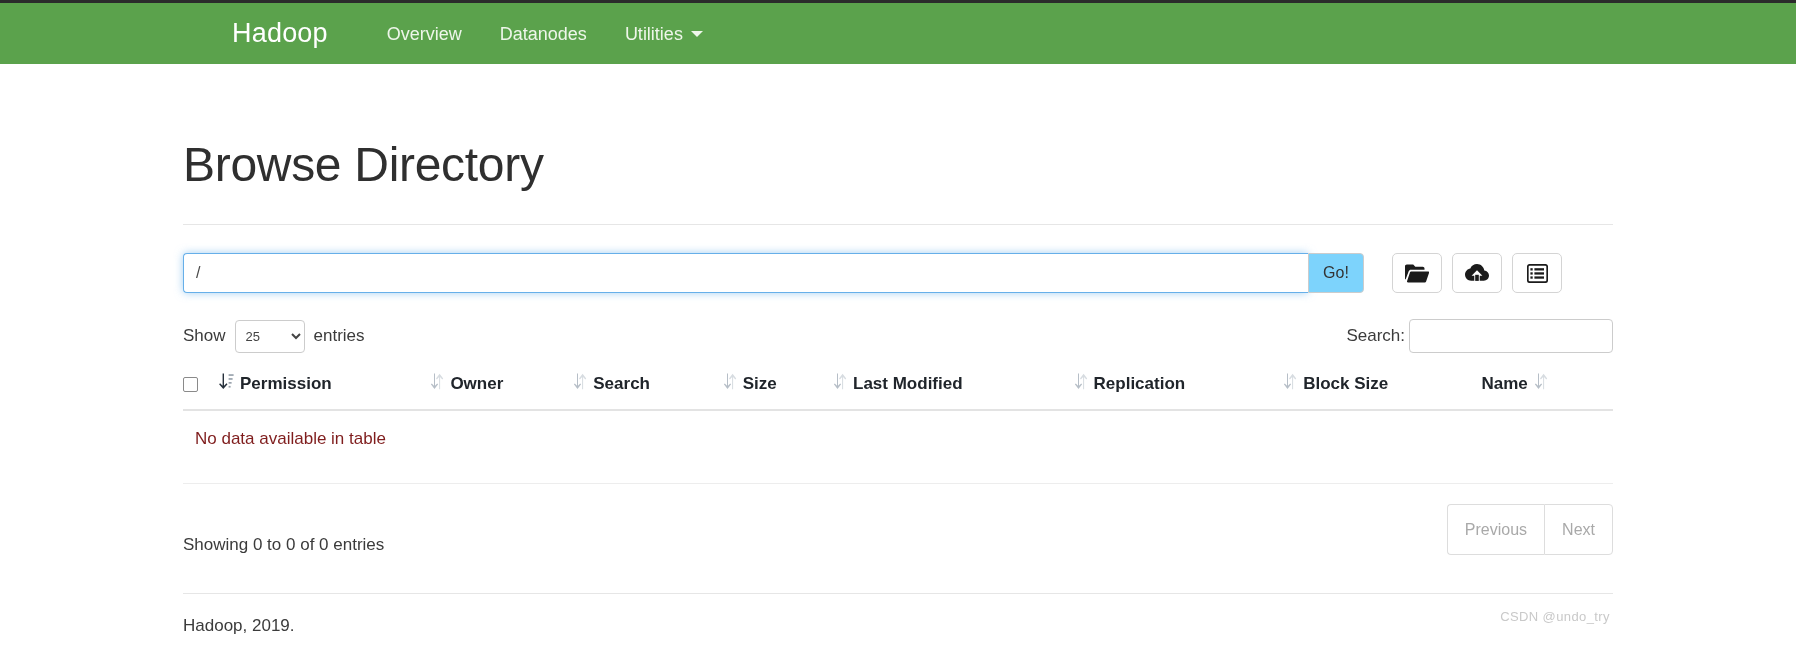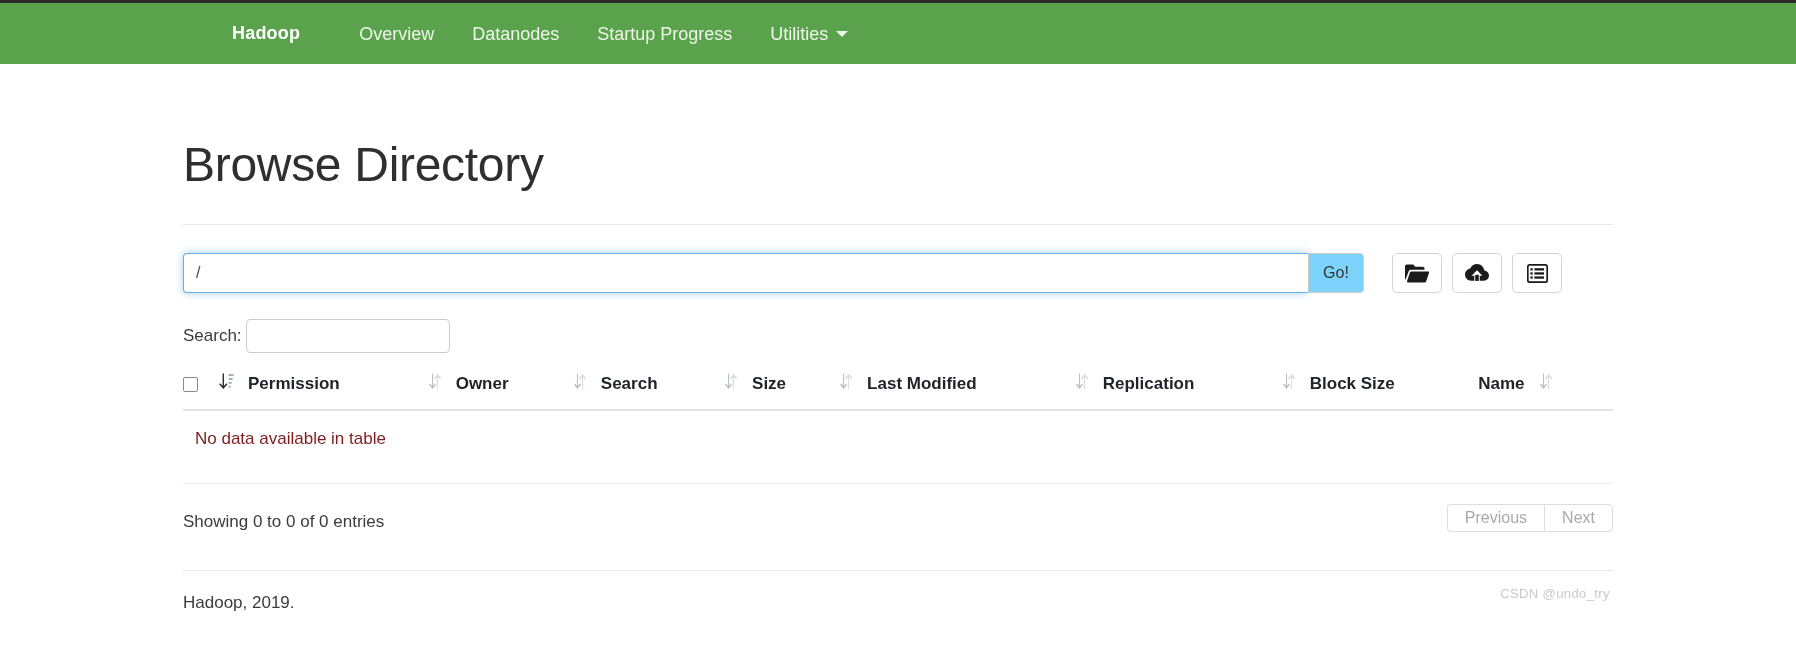--- a/index.html
+++ b/index.html
@@ -23,8 +23,8 @@
   }
   .brand {
     color: #ffffff;
-    font-size: 18px;
-    font-weight: bold;
+    font-size: 27px;
+    font-weight: normal;
     letter-spacing: .2px;
     margin-right: 40px;
     text-decoration: none;

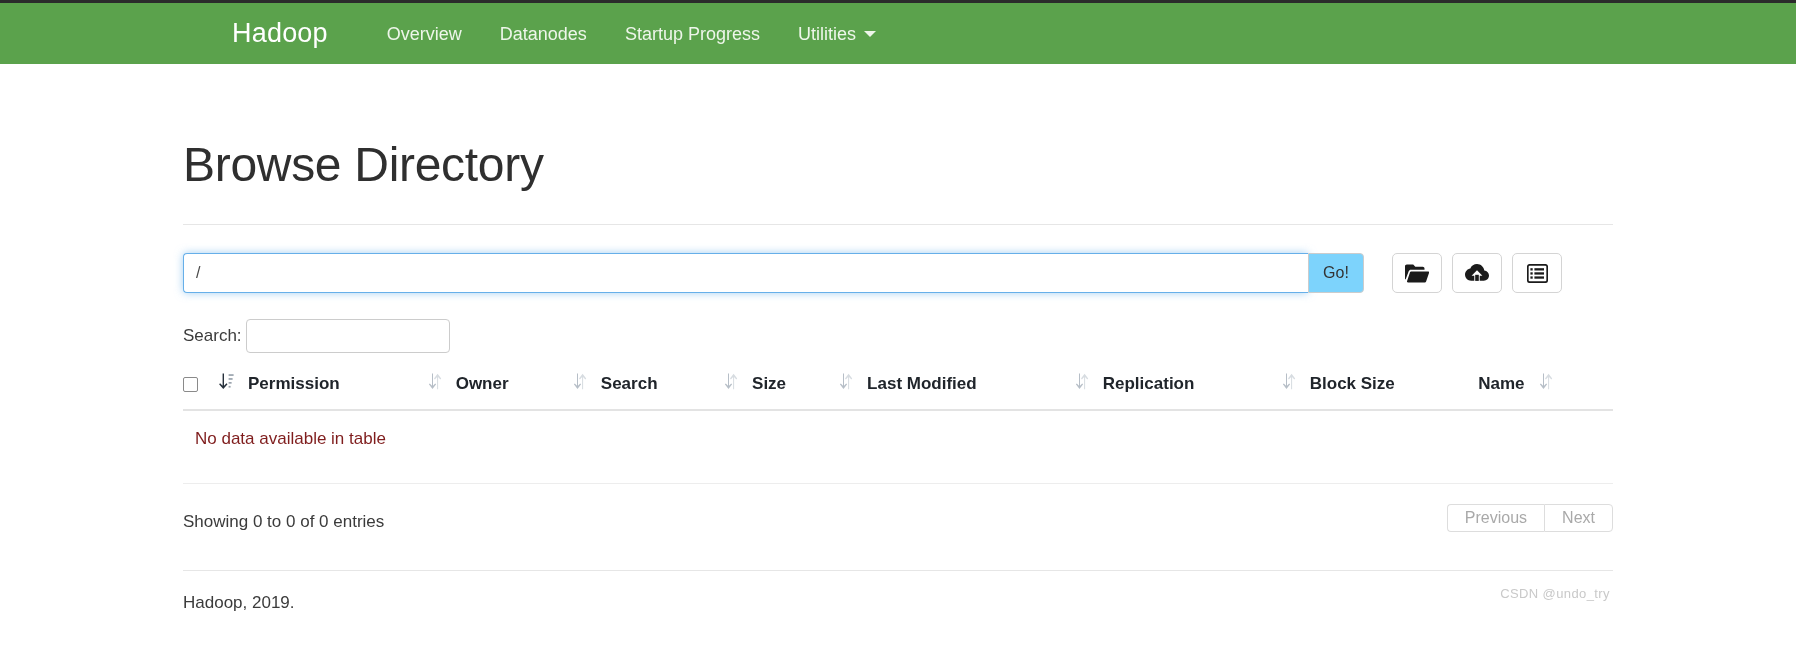--- a/index.html
+++ b/index.html
@@ -237,7 +237,6 @@
   <div class="nav-links">
     <a class="nav-link" href="#">Overview</a>
     <a class="nav-link" href="#">Datanodes</a>
-    <a class="nav-link" href="#">Startup Progress</a>
     <a class="nav-link dropdown" href="#">
       <span>Utilities</span>
       <span class="caret"></span>

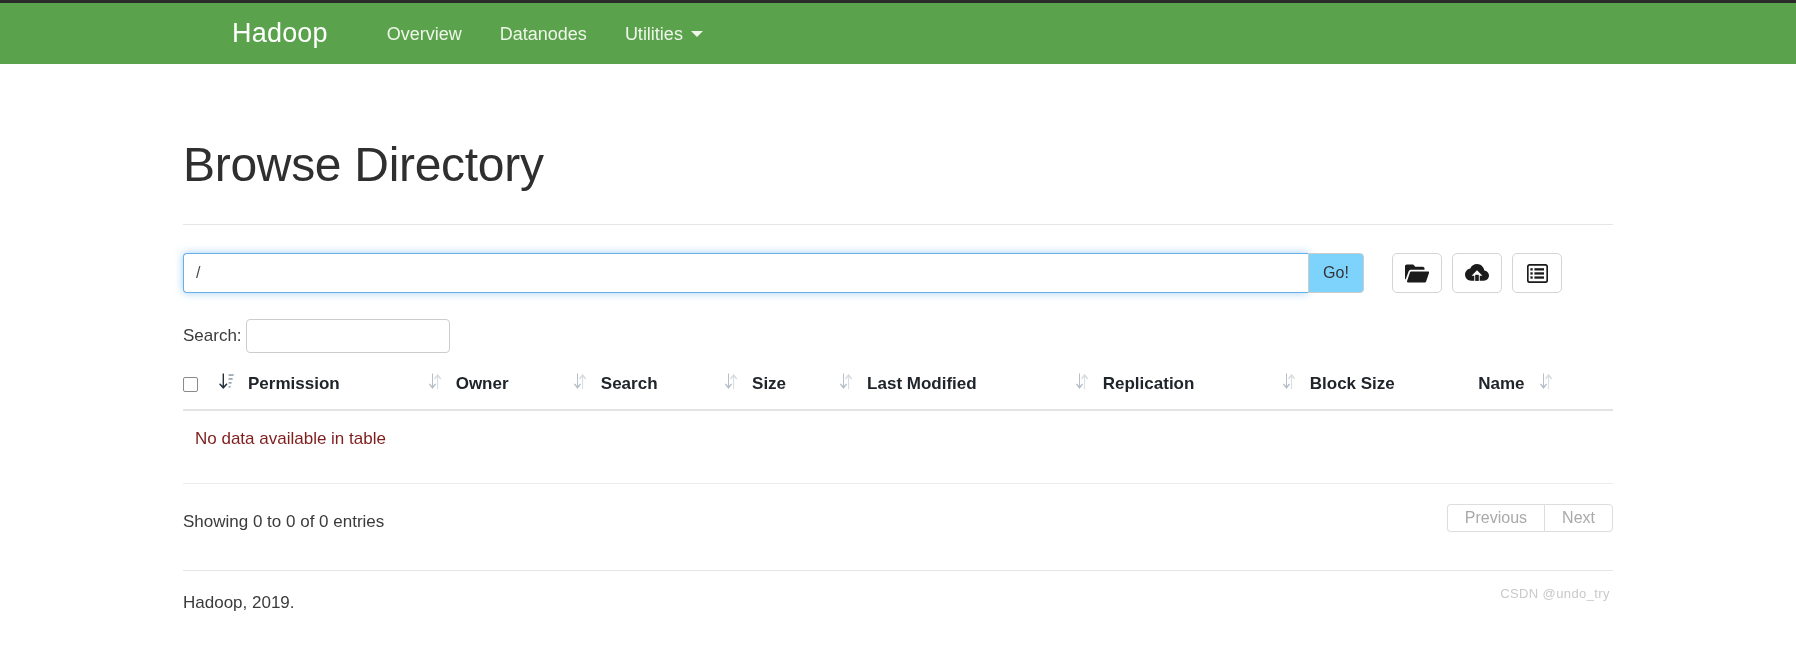--- a/index.html
+++ b/index.html
@@ -289,6 +289,13 @@
   </div>
 
   <div class="table-controls">
+    <div class="dt-length">
+      <span>Show</span>
+      <select class="length-select">
+        <option>25</option>
+      </select>
+      <span>entries</span>
+    </div>
     <div class="dt-filter">
       <span>Search:</span>
       <input class="search-input" type="search" placeholder="" style="">

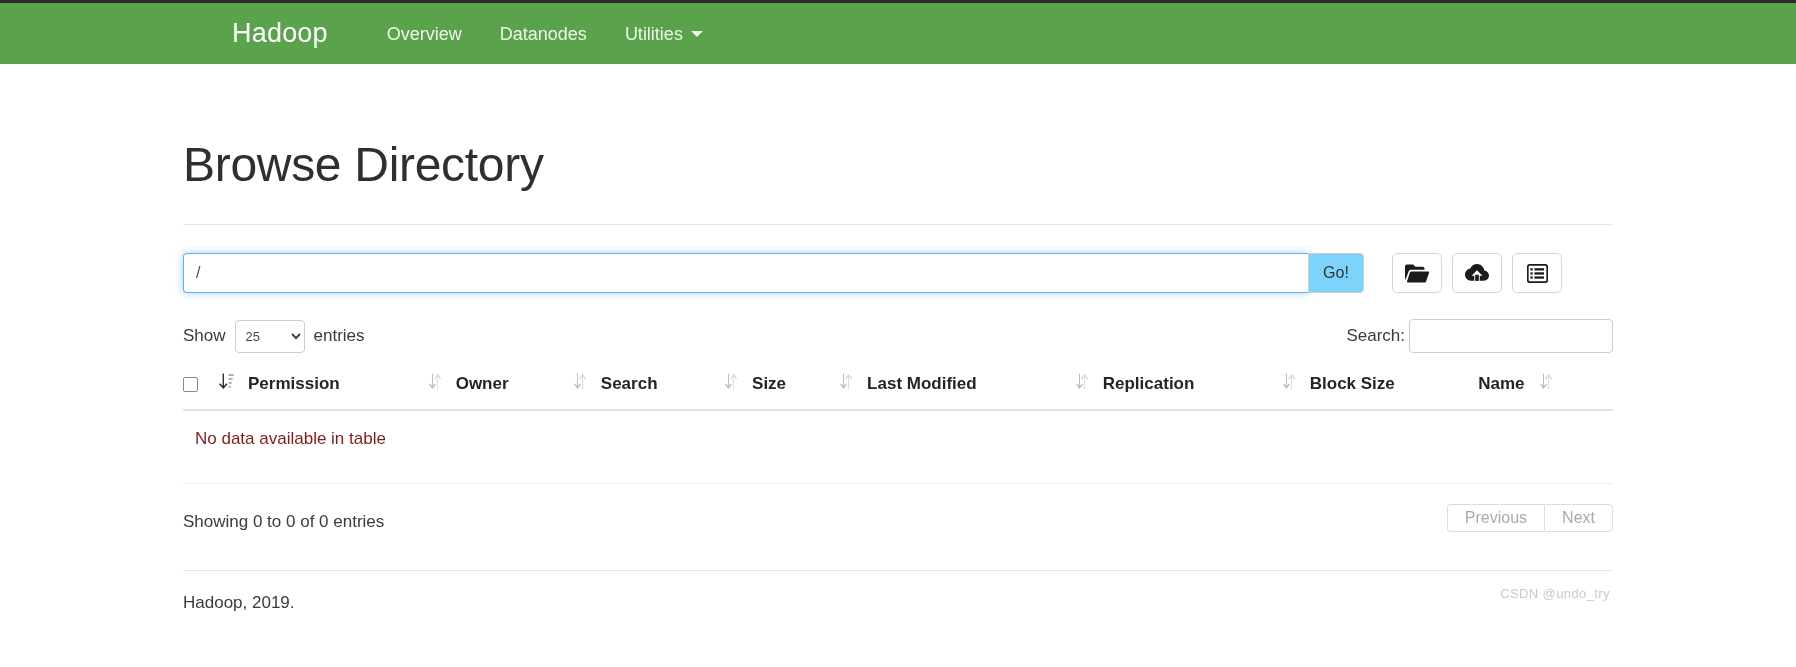--- a/index.html
+++ b/index.html
@@ -164,7 +164,7 @@
     cursor: pointer;
     vertical-align: middle;
   }
-  .th-inner { display: inline-flex; align-items: center; gap: 14px; }
+  .th-inner { display: inline-flex; align-items: center; gap: 6px; }
   .sort-icon { flex: 0 0 auto; }
   .chk-cell { width: 36px; padding-right: 0 !important; }
   .hdr-chk {

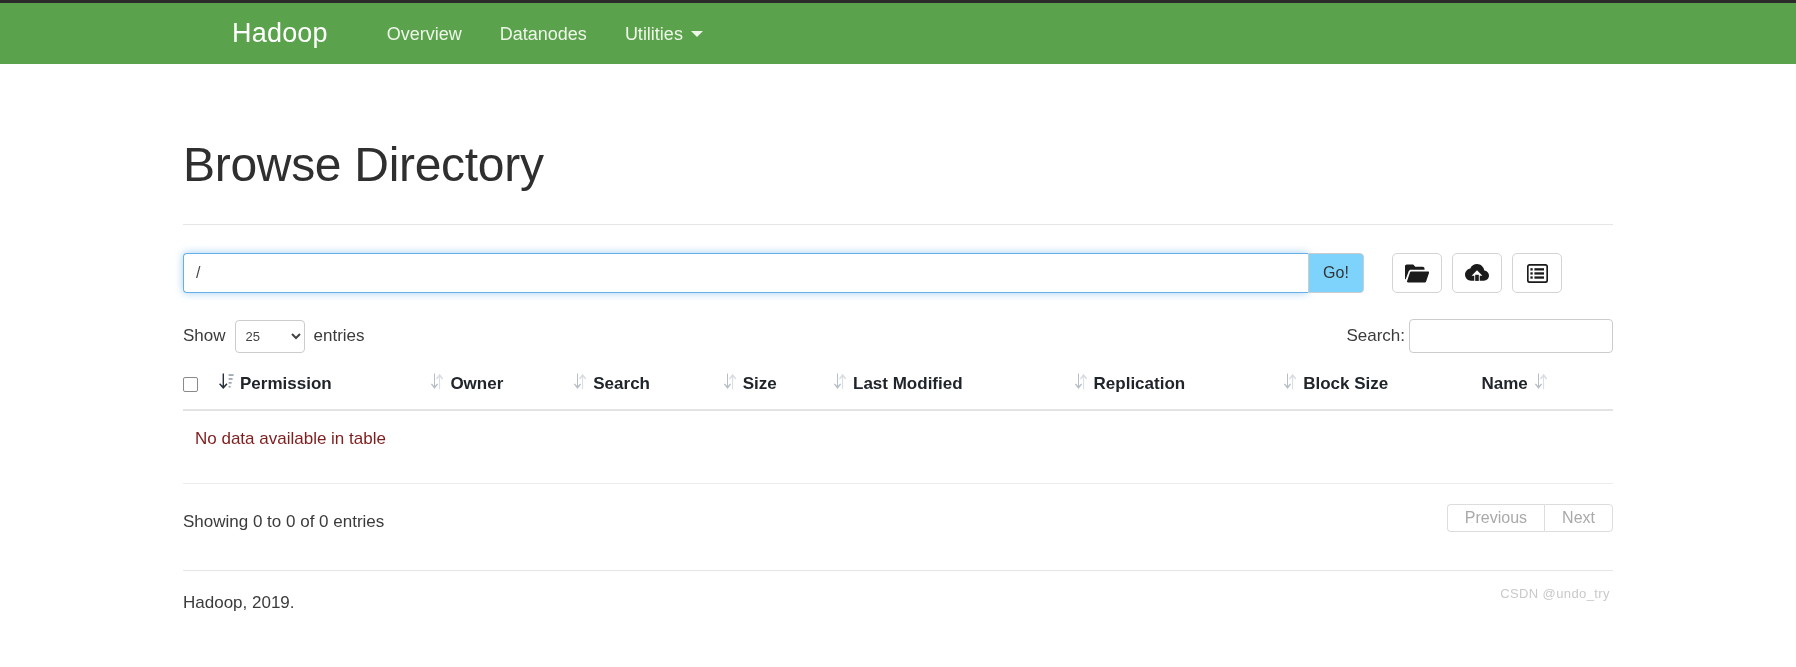--- a/index.html
+++ b/index.html
@@ -193,7 +193,7 @@
   .dt-info { font-size: 17px; color: #3b3b3b; }
   .pagination { display: flex; }
   .page-btn {
-    height: 28px;
+    height: 51px;
     padding: 0 17px;
     font-size: 16px;
     color: #a9a9a9;

